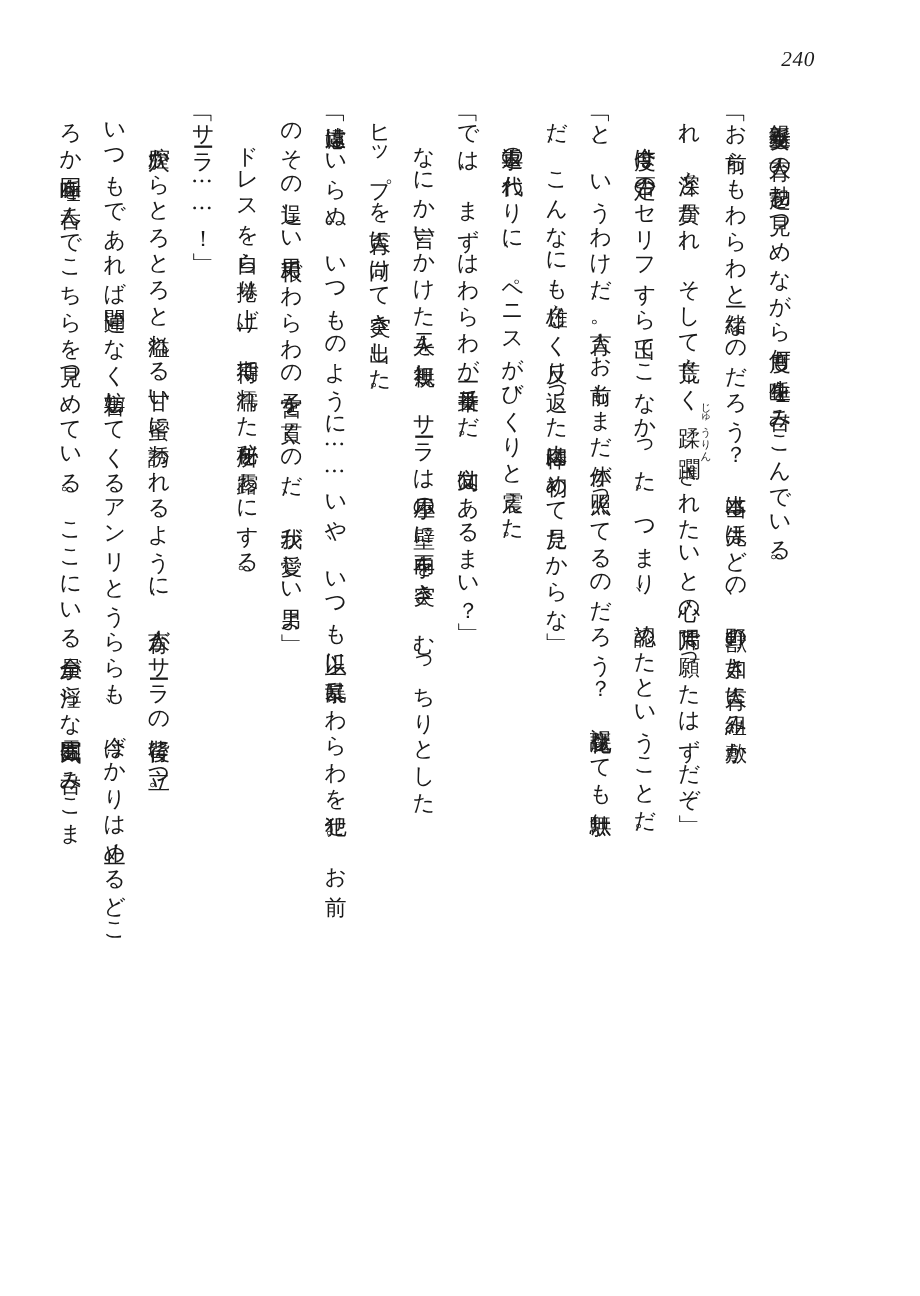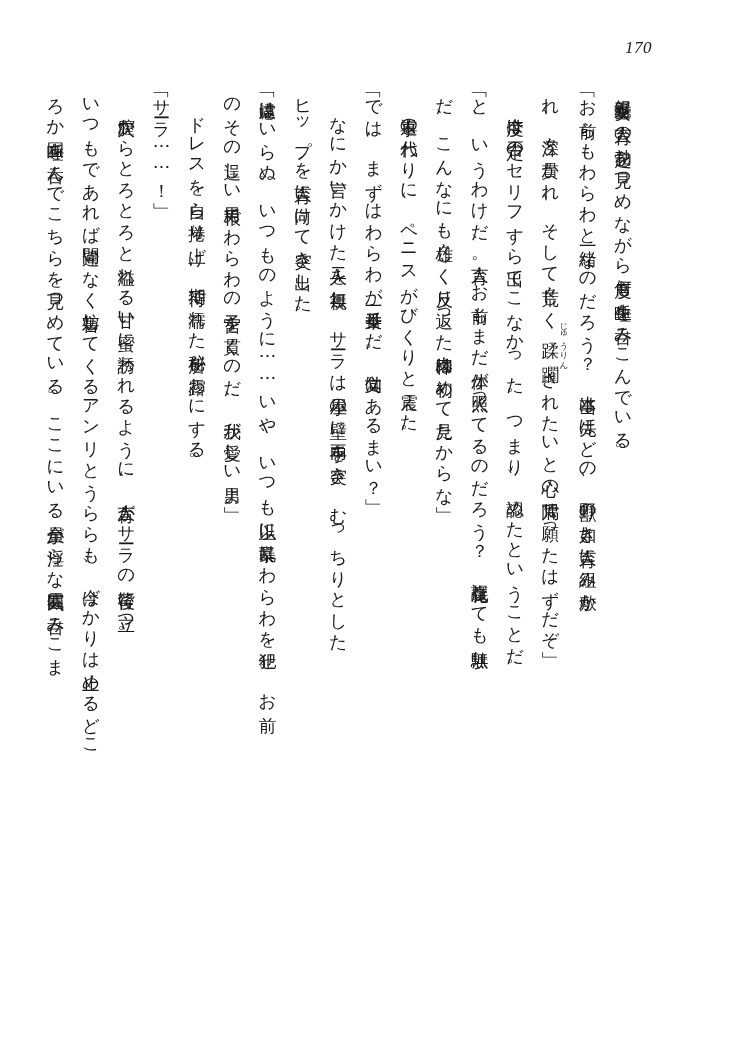--- a/index.html
+++ b/index.html
@@ -84,7 +84,7 @@
 
 <div id="page">
 
-  <div id="page-number">170</div>
+  <div id="page-number">240</div>
 
   <div id="text-block">
     <p>銀髪巫女も育人の勃起を見つめながら何度も生唾を呑みこんでいる。</p>

